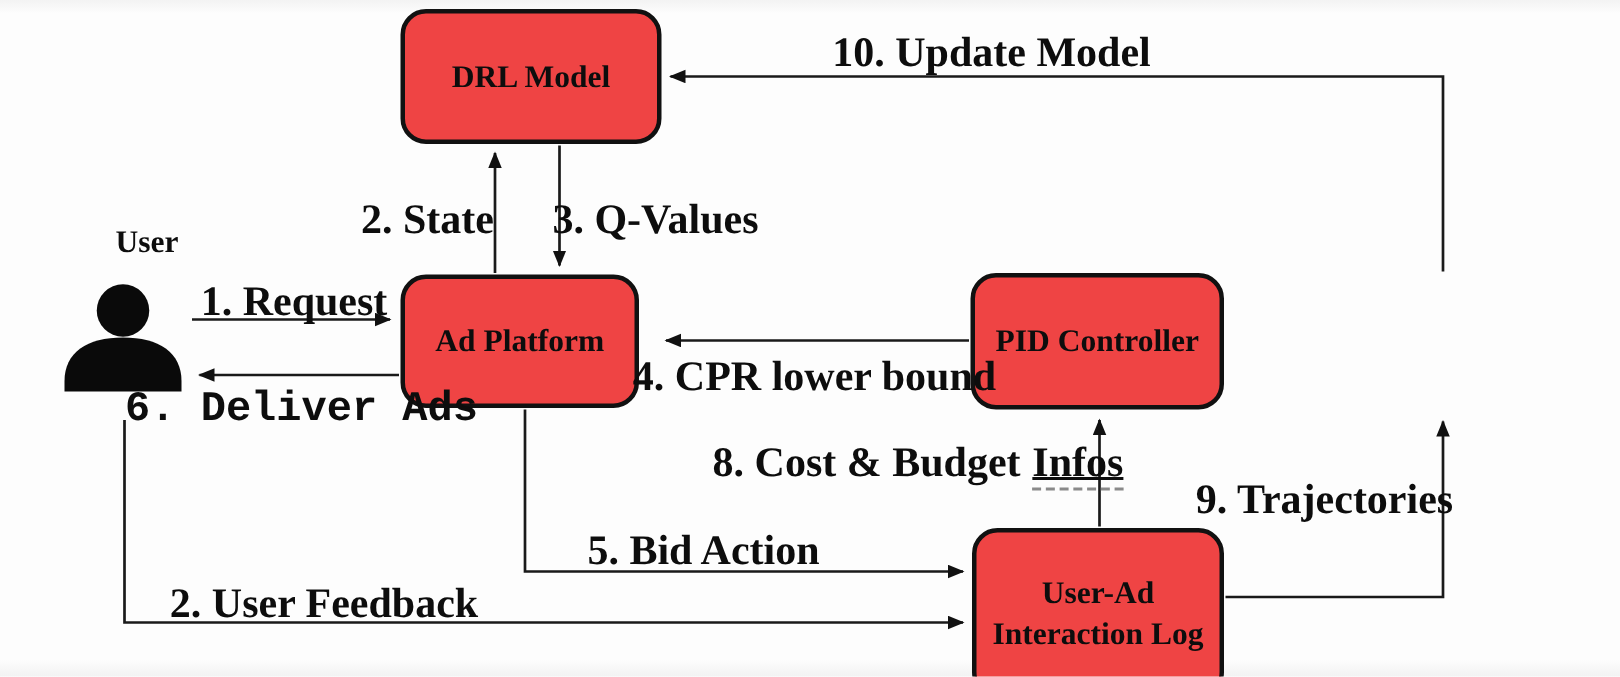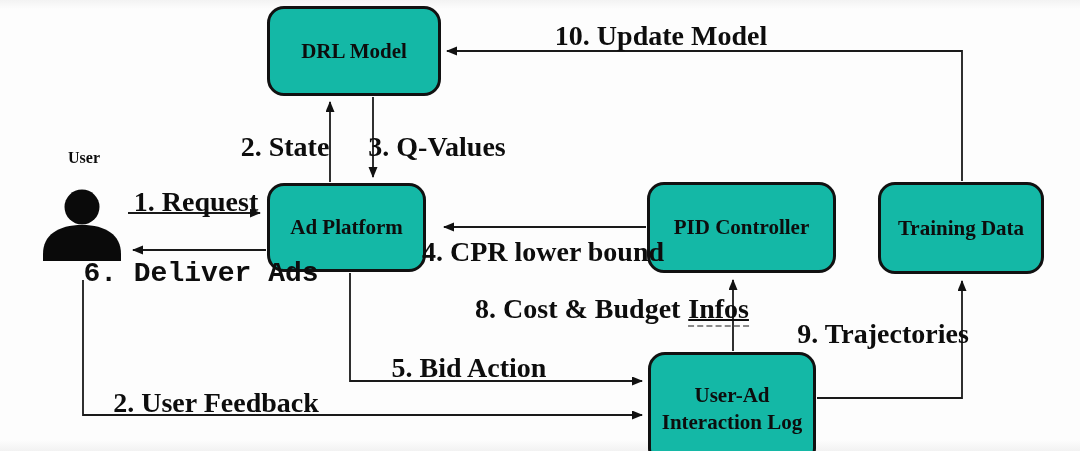--- a/index.html
+++ b/index.html
@@ -13,7 +13,7 @@
   svg.wires{position:absolute;left:0;top:0;pointer-events:none;}
   .node{
     position:absolute;
-    background:#14b8a6;
+    background:#ef4444;
     border:3.5px solid #111;
     border-radius:17px;
     display:flex;flex-direction:column;align-items:center;justify-content:center;

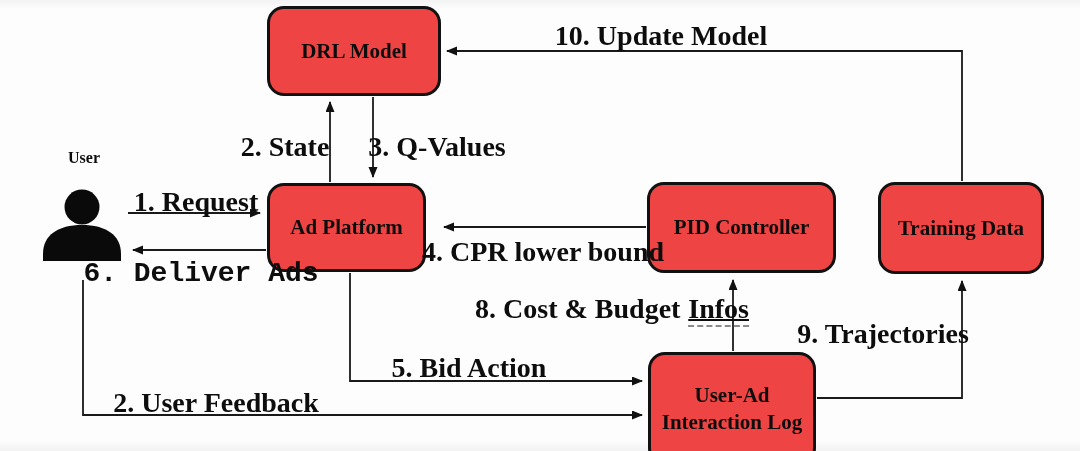--- a/index.html
+++ b/index.html
@@ -36,7 +36,7 @@
   .lbl-update{left:661px;top:20px;}
   .lbl-state{left:285px;top:131px;}
   .lbl-qvalues{left:437px;top:131px;text-align:right;}
-  .lbl-user{left:84px;top:149px;font-size:16px;}
+  .lbl-user{left:98px;top:149px;font-size:21px;}
   .lbl-request{left:196px;top:186px;}
   .lbl-cpr{left:543px;top:236px;}
   .lbl-deliver{left:201px;top:258px;font-family:Liberation Mono, monospace;}

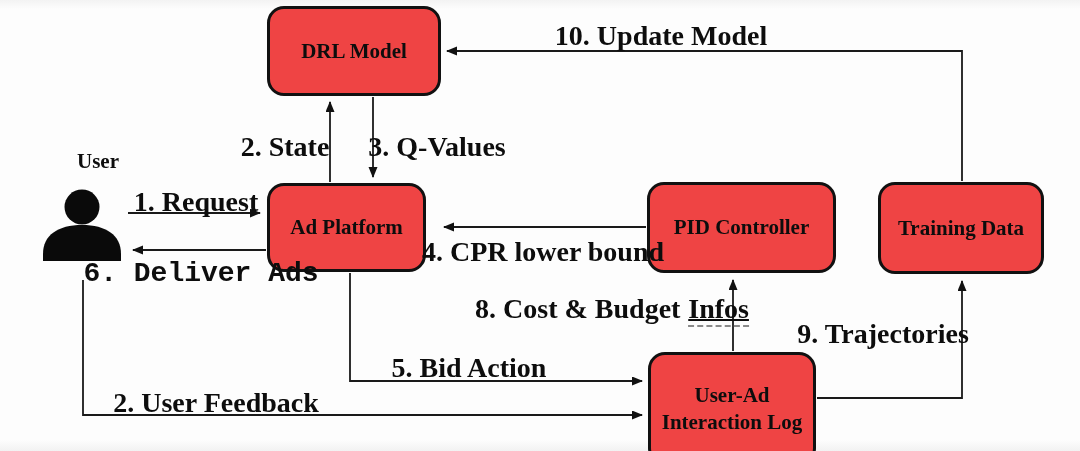--- a/index.html
+++ b/index.html
@@ -23,7 +23,7 @@
   }
   .node-drl{left:267px;top:6px;width:174px;height:90px;}
   .node-adp{left:267px;top:183px;width:159px;height:89px;}
-  .node-pid{left:647px;top:182px;width:189px;height:91px;}
+  .node-pid{left:647px;top:182px;width:169px;height:91px;}
   .node-trd{left:878px;top:182px;width:166px;height:92px;}
   .node-log{left:648px;top:352px;width:168px;height:113px;}
   .edge-label{

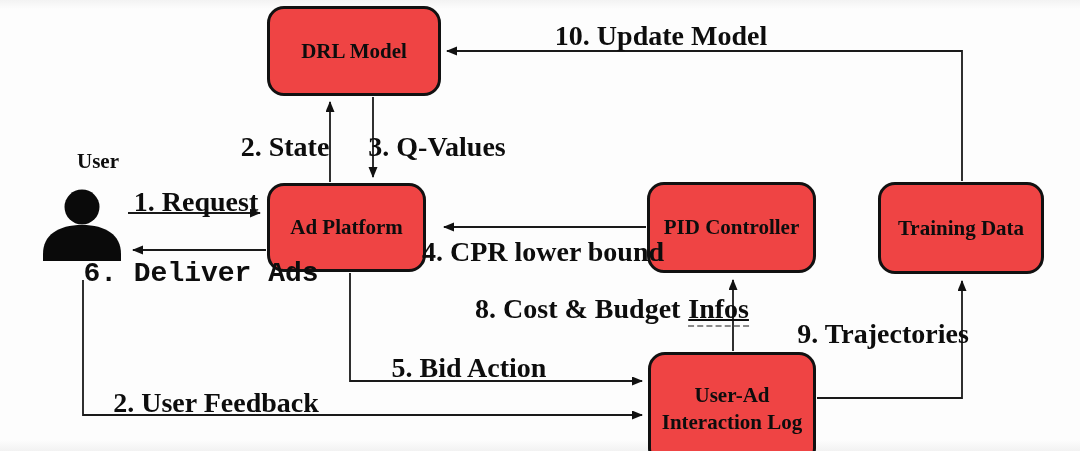--- a/index.html
+++ b/index.html
@@ -90,9 +90,6 @@
     <span>PID Controller</span>
   </div>
 
-  <div class="node node-trd">
-    <span>Training Data</span>
-  </div>
 
   <div class="node node-log">
     <span>User-Ad</span>

